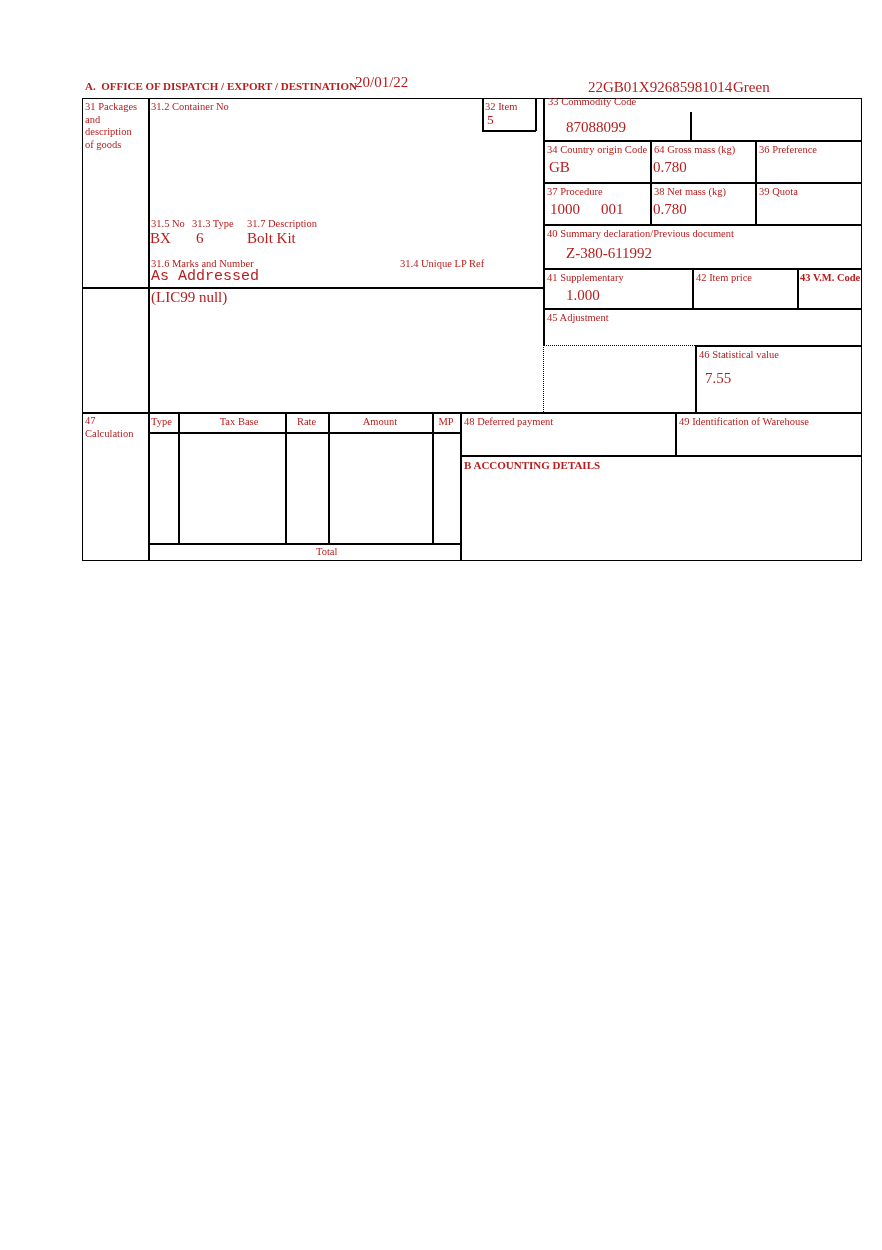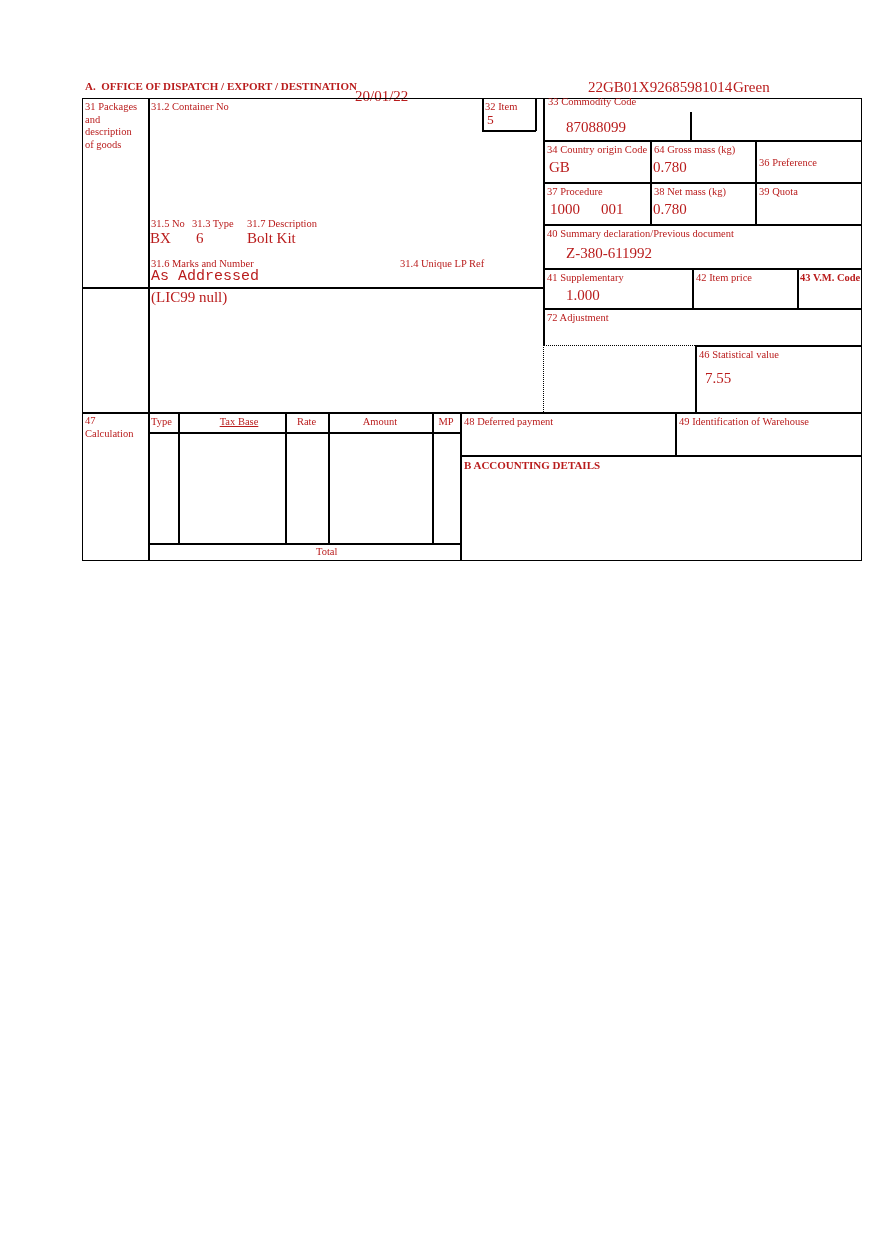--- a/index.html
+++ b/index.html
@@ -23,7 +23,7 @@
 <div class="page">
 
   <div class="abs lbl bold nw" style="left:85px;top:80px;font-size:11px;">A.  OFFICE OF DISPATCH / EXPORT / DESTINATION</div>
-  <div class="abs val" style="left:355px;top:88px;">20/01/22</div>
+  <div class="abs val" style="left:355px;top:74px;">20/01/22</div>
   <div class="abs val" style="left:588px;top:79px;">22GB01X92685981014</div>
   <div class="abs val" style="left:733px;top:79px;">Green</div>
 

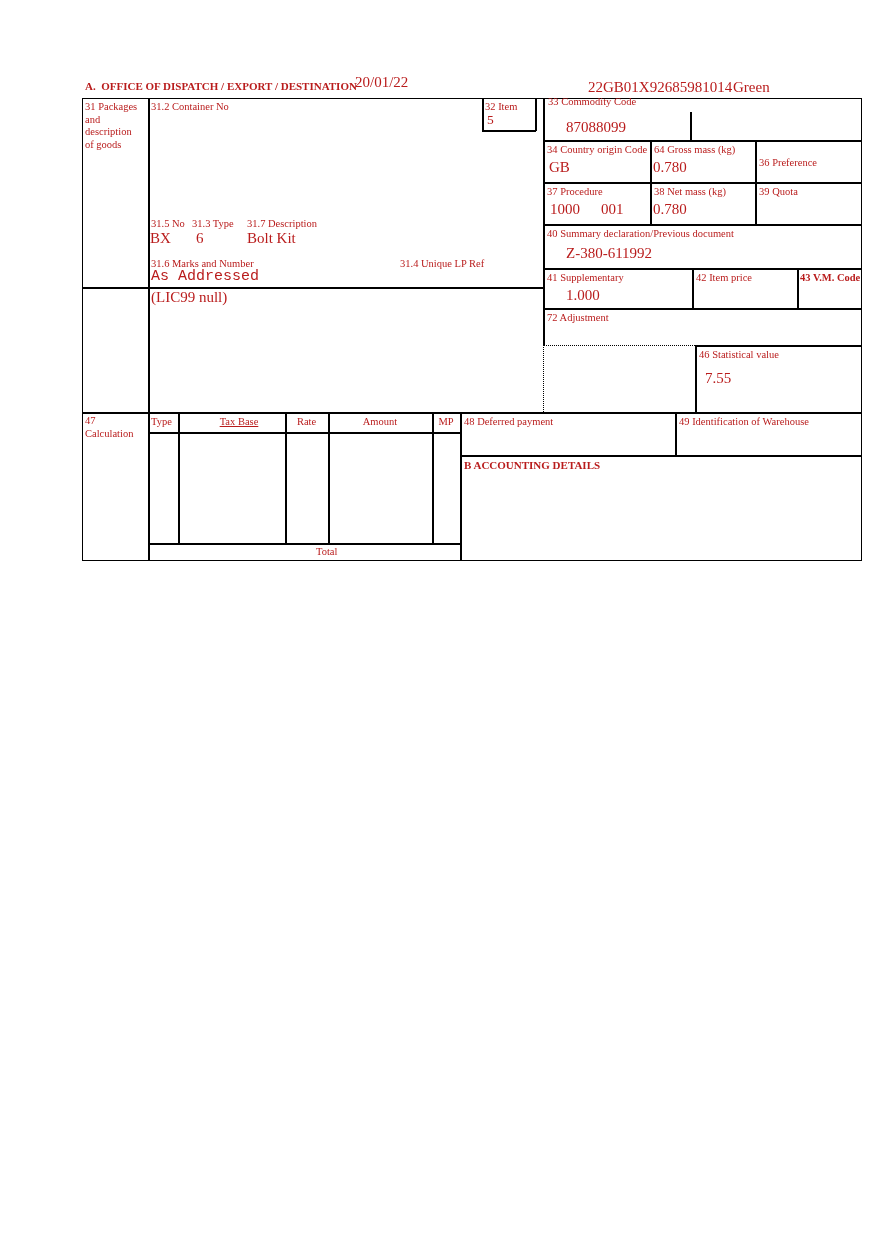--- a/index.html
+++ b/index.html
@@ -93,7 +93,7 @@
   <div class="abs val" style="left:549px;top:159px;">GB</div>
   <div class="abs lbl nw" style="left:654px;top:144px;">64 Gross mass (kg)</div>
   <div class="abs val" style="left:653px;top:159px;">0.780</div>
-  <div class="abs lbl nw" style="left:759px;top:157px;text-align:center;">36 Preference</div>
+  <div class="abs lbl nw" style="left:759px;top:144px;text-align:center;">36 Preference</div>
 
   <div class="abs lbl nw" style="left:547px;top:186px;">37 Procedure</div>
   <div class="abs val" style="left:550px;top:201px;">1000</div>

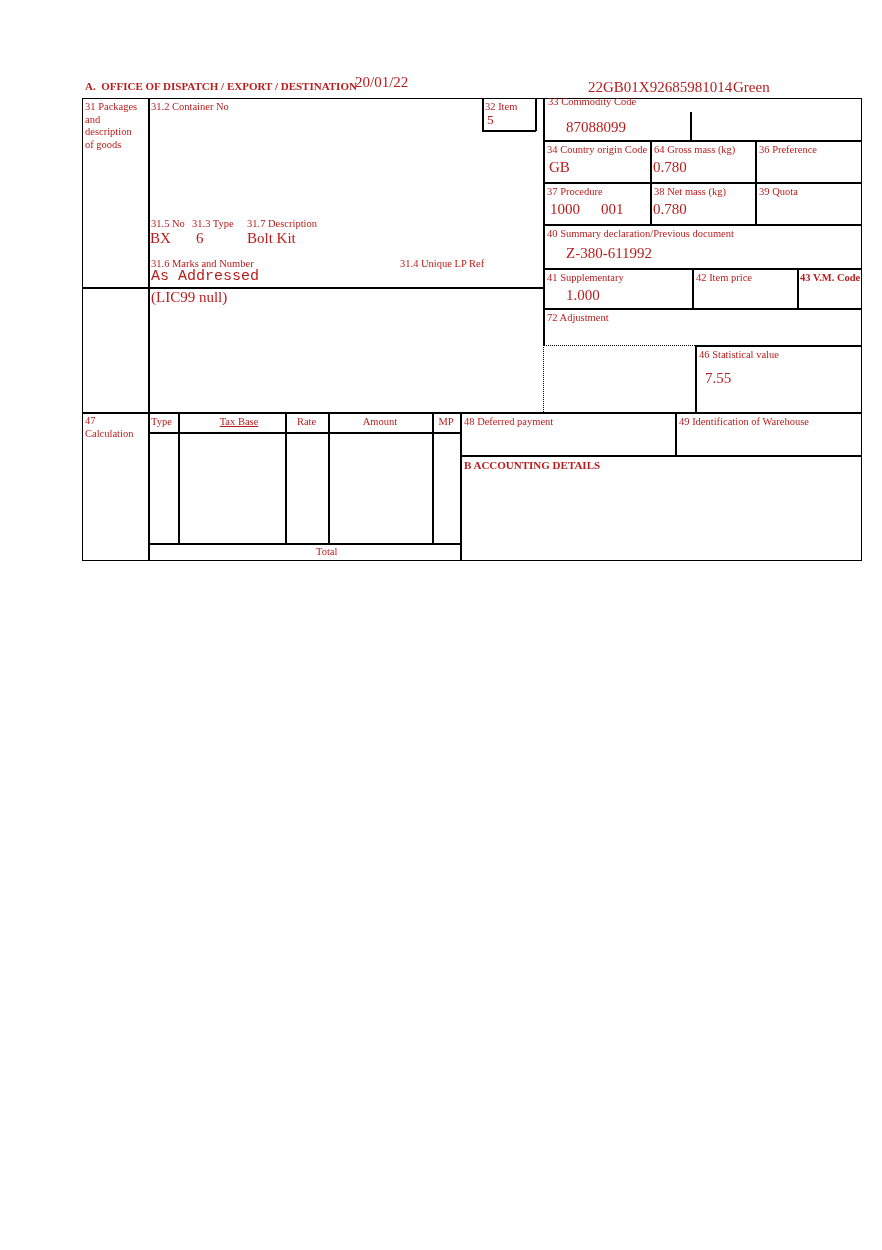--- a/index.html
+++ b/index.html
@@ -110,7 +110,7 @@
   <div class="abs lbl nw" style="left:696px;top:272px;">42 Item price</div>
   <div class="abs lbl nw" style="left:800px;top:272px;font-weight:bold;">43 V.M. Code</div>
 
-  <div class="abs lbl nw" style="left:547px;top:312px;">72 Adjustment</div>
+  <div class="abs lbl nw" style="left:547px;top:312px;">45 Adjustment</div>
 
   <div class="abs lbl nw" style="left:699px;top:349px;">46 Statistical value</div>
   <div class="abs val" style="left:705px;top:370px;">7.55</div>

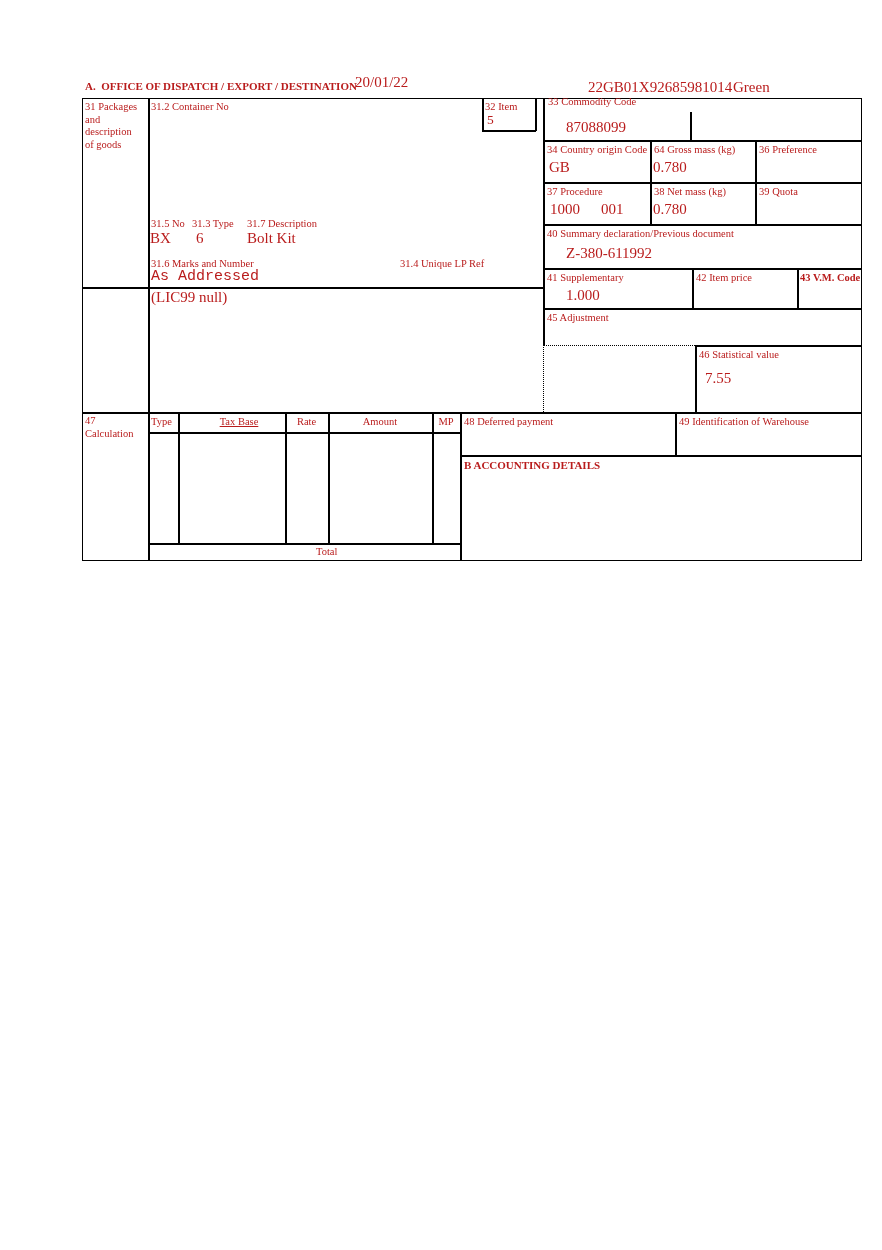--- a/index.html
+++ b/index.html
@@ -116,7 +116,7 @@
   <div class="abs val" style="left:705px;top:370px;">7.55</div>
 
   <div class="abs lbl nw" style="left:151px;top:416px;">Type</div>
-  <div class="abs lbl ctr" style="left:178px;top:416px;width:122px;text-decoration:underline;">Tax Base</div>
+  <div class="abs lbl ctr" style="left:178px;top:416px;width:122px;">Tax Base</div>
   <div class="abs lbl ctr" style="left:285px;top:416px;width:43px;">Rate</div>
   <div class="abs lbl ctr" style="left:328px;top:416px;width:104px;">Amount</div>
   <div class="abs lbl ctr" style="left:432px;top:416px;width:28px;">MP</div>

